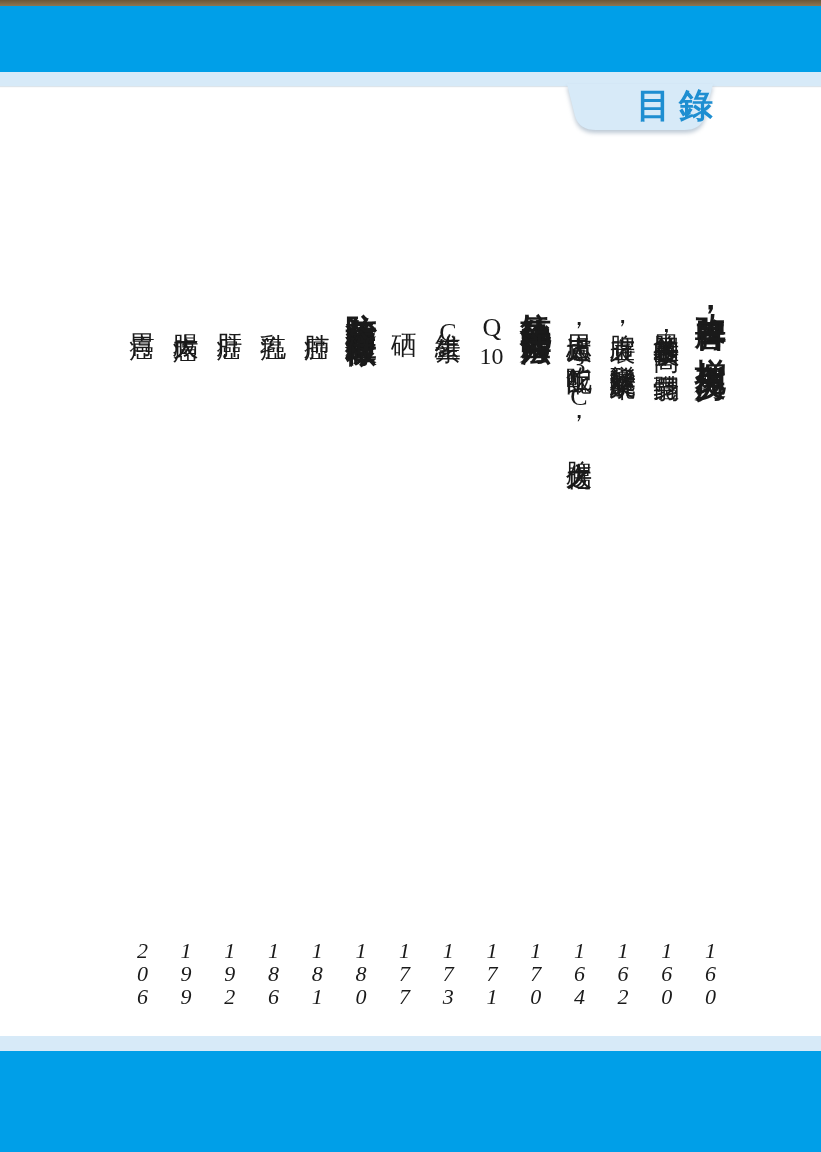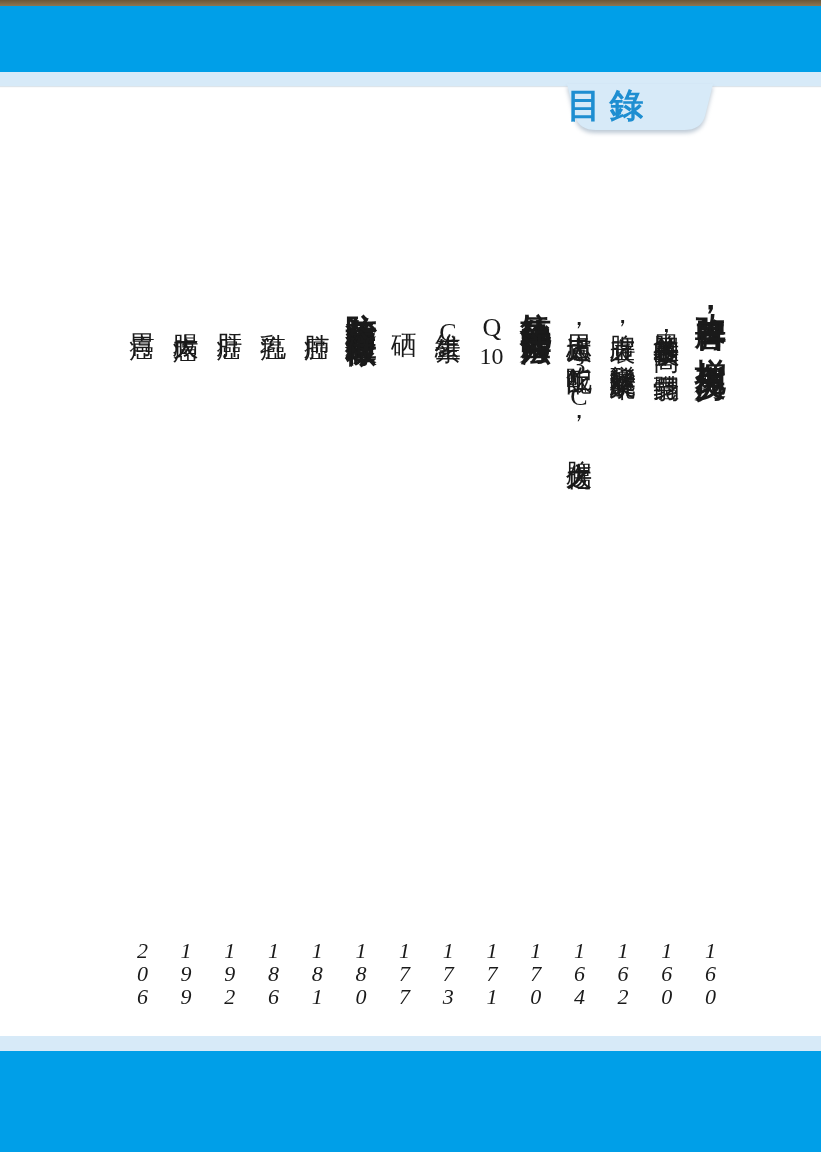--- a/index.html
+++ b/index.html
@@ -43,7 +43,7 @@
   .tab-label {
     position: absolute; left: 567px; top: 86px;
     width: 146px; height: 42px;
-    text-align: left;
+    text-align: right;
     font-size: 34px; line-height: 40px;
     font-weight: bold;
     color: var(--tab-text-blue, #1e8ed1);

